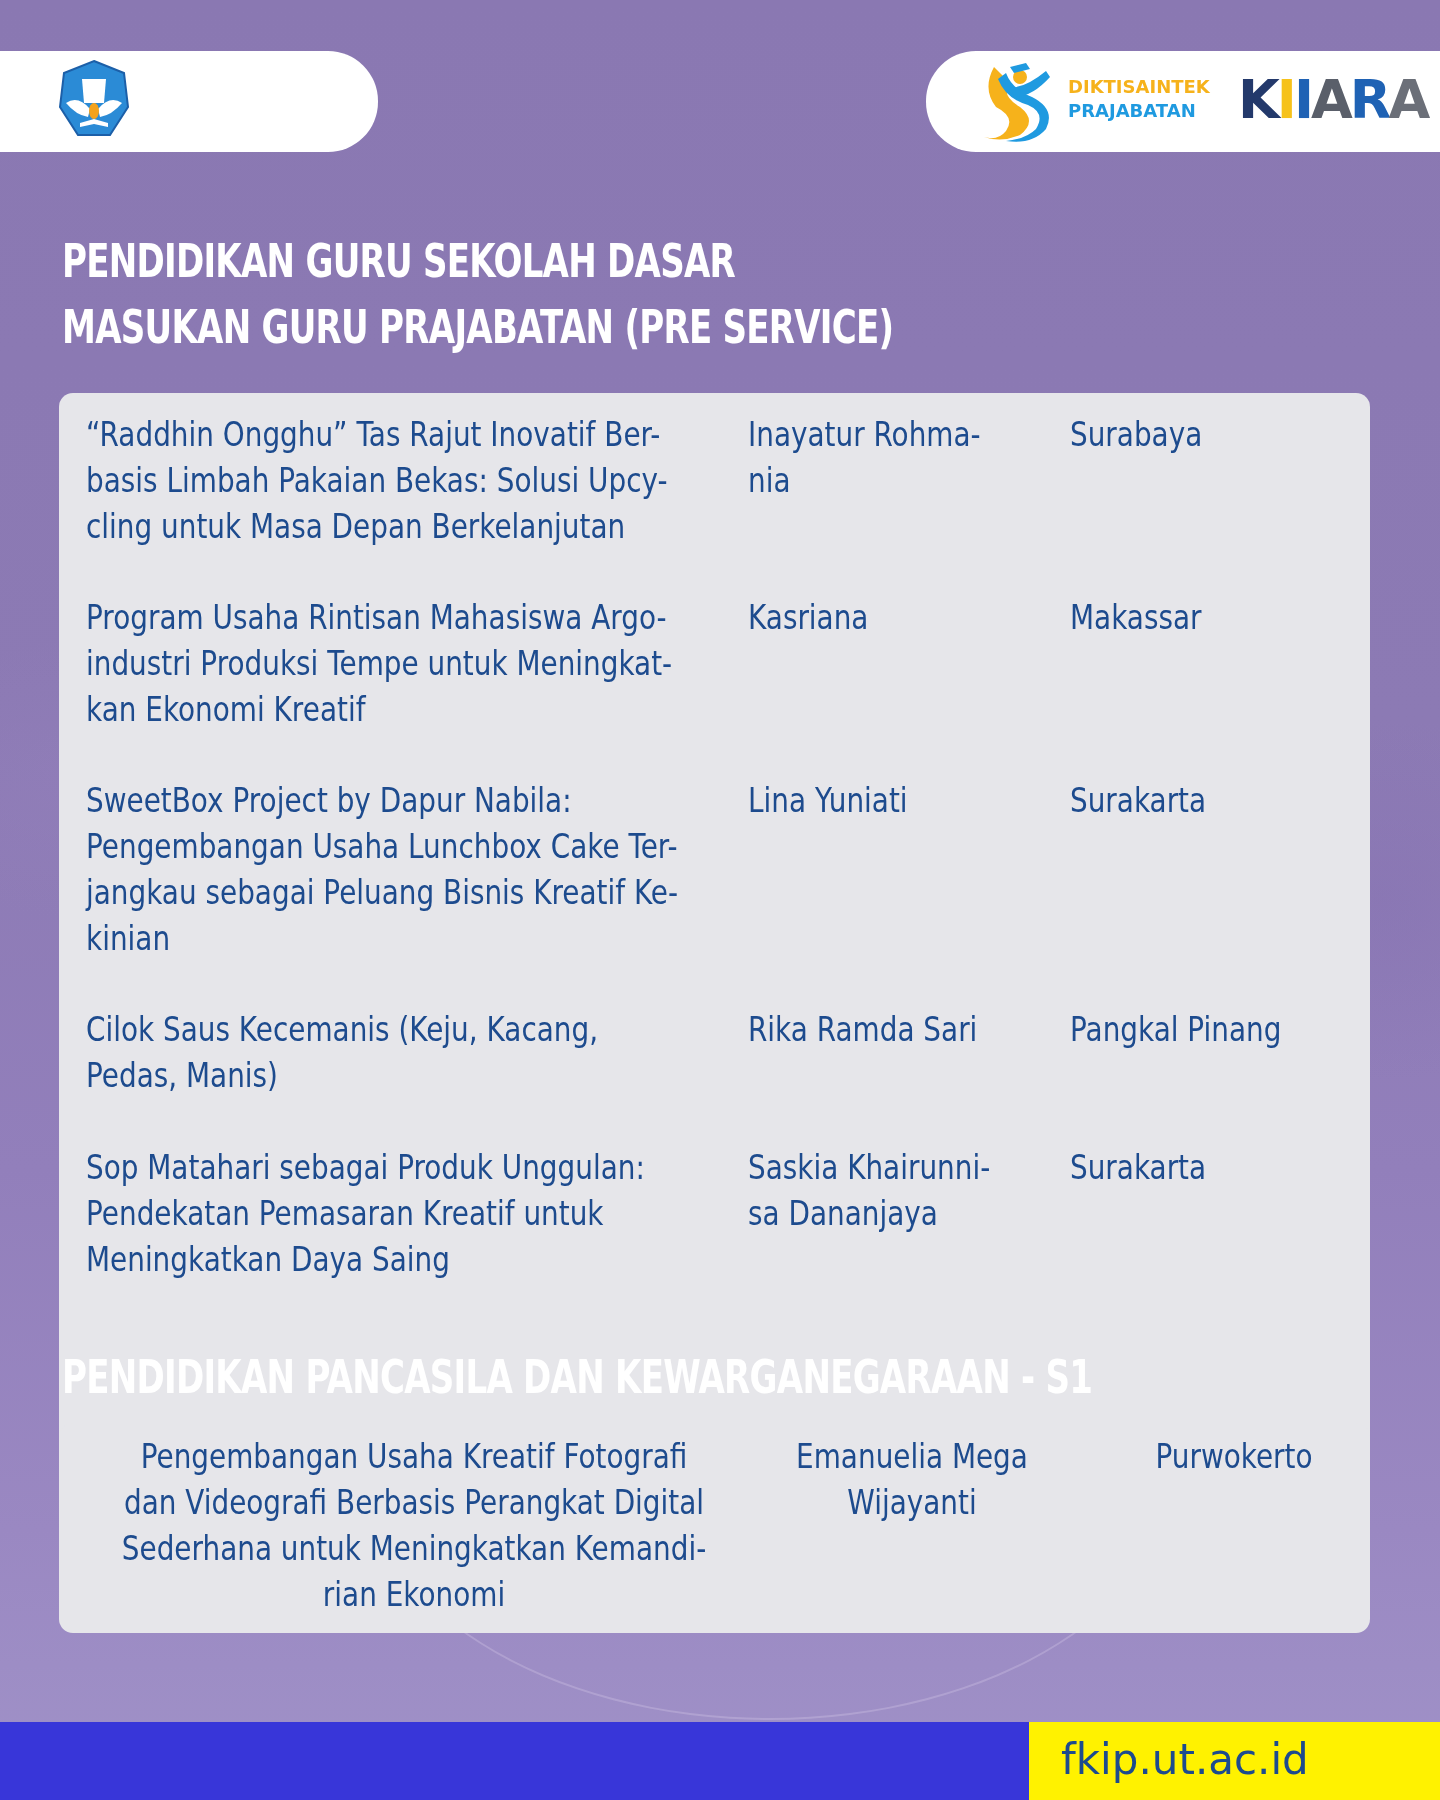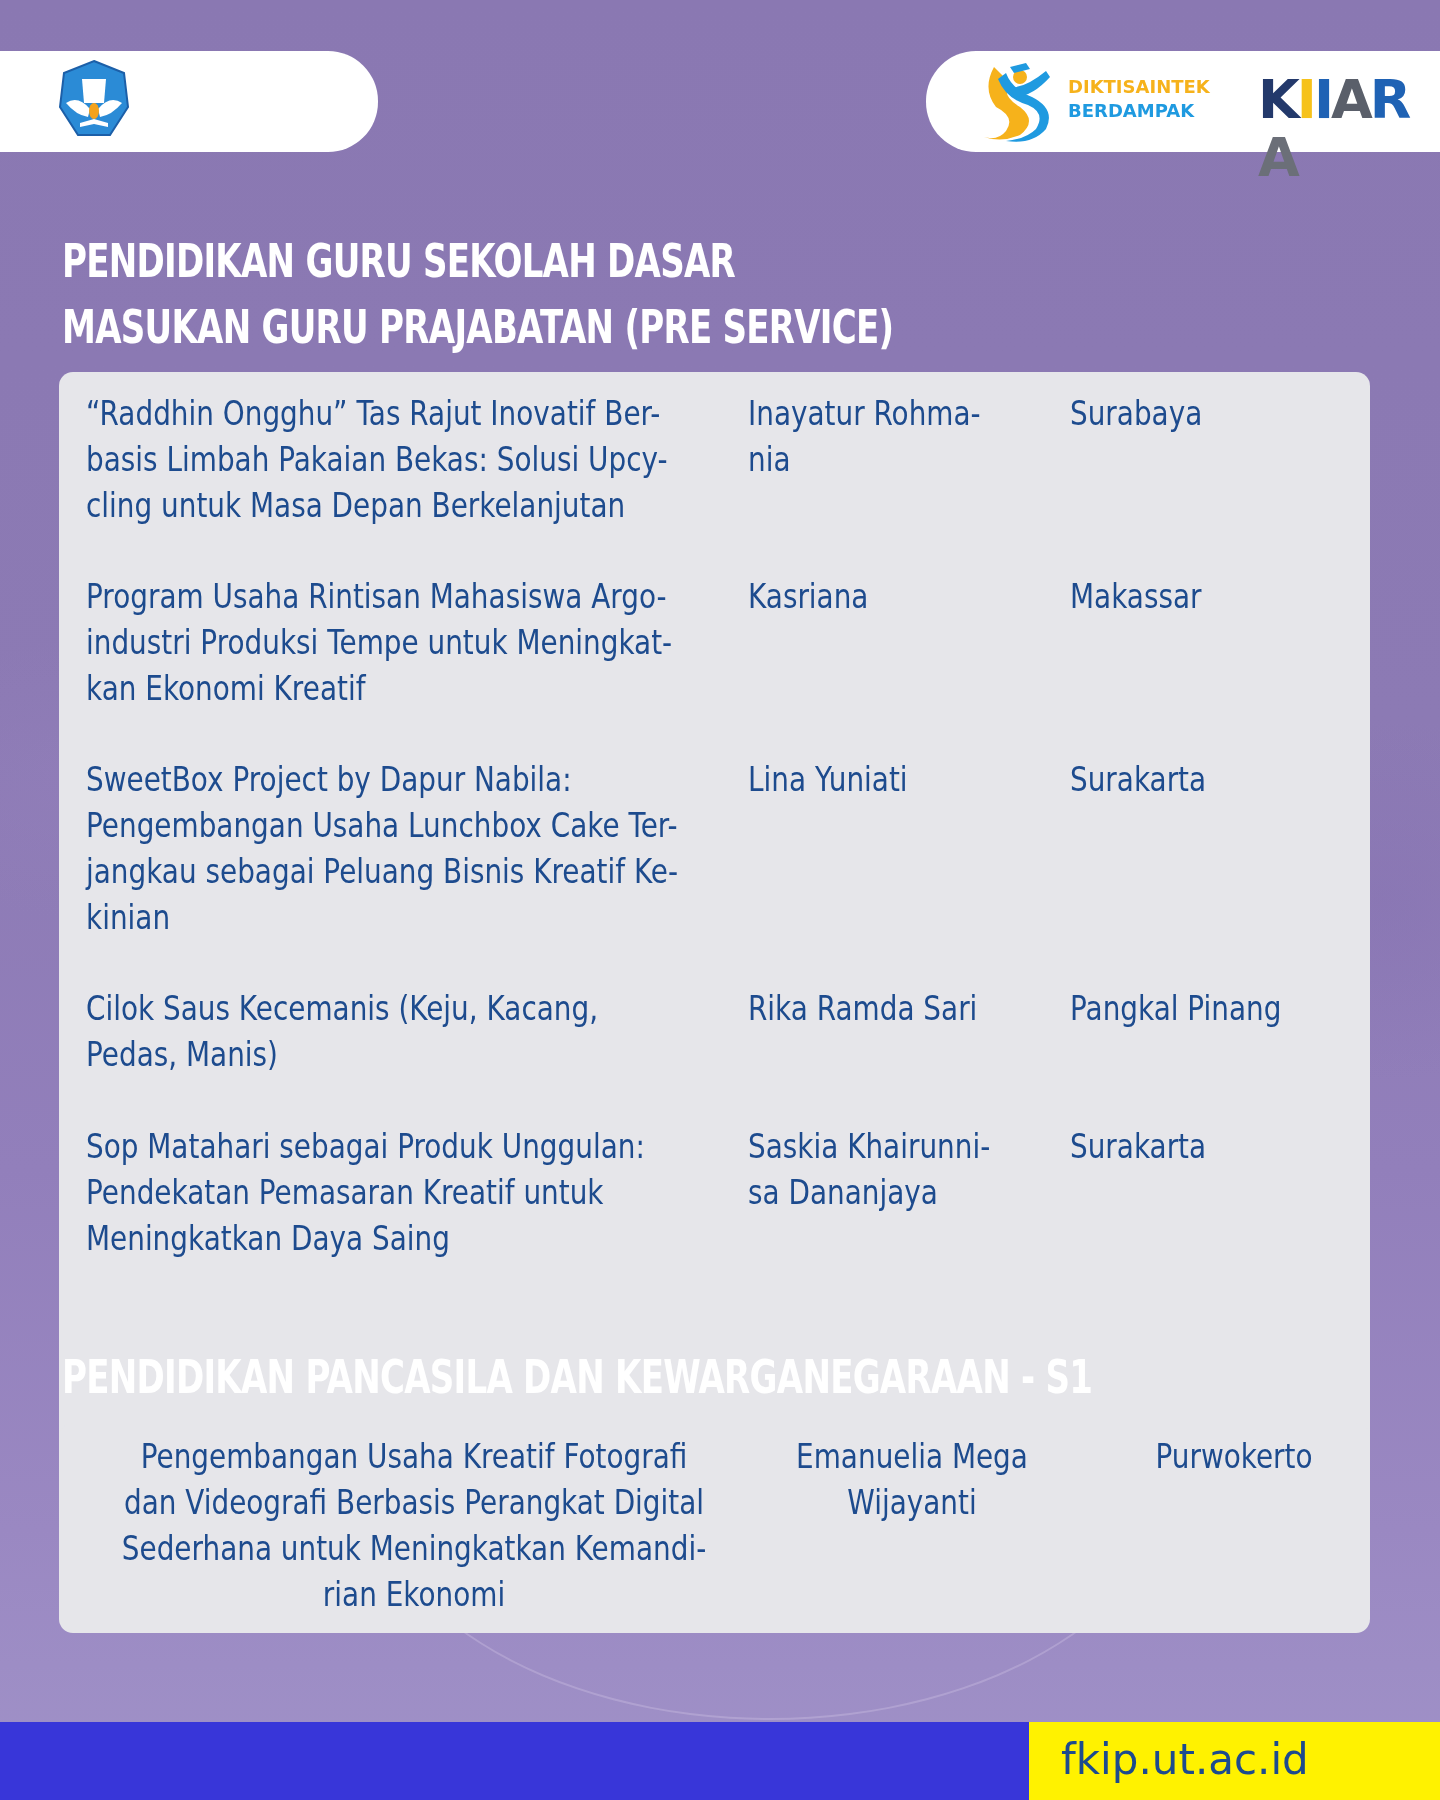--- a/index.html
+++ b/index.html
@@ -138,7 +138,7 @@
   </div>
   <div class="dikti-text">
     <span class="dikti-line1">DIKTISAINTEK</span>
-    <span class="dikti-line2">BERDAMPAK</span>
+    <span class="dikti-line2">PRAJABATAN</span>
   </div>
   <div class="kiara">
     <span style="color:#23396b">K</span><span style="color:#f6c21b">I</span><span style="color:#1f62b4">I</span><span style="color:#5a5f6a">A</span><span style="color:#1f62b4">R</span><span style="color:#6b6f78">A</span>

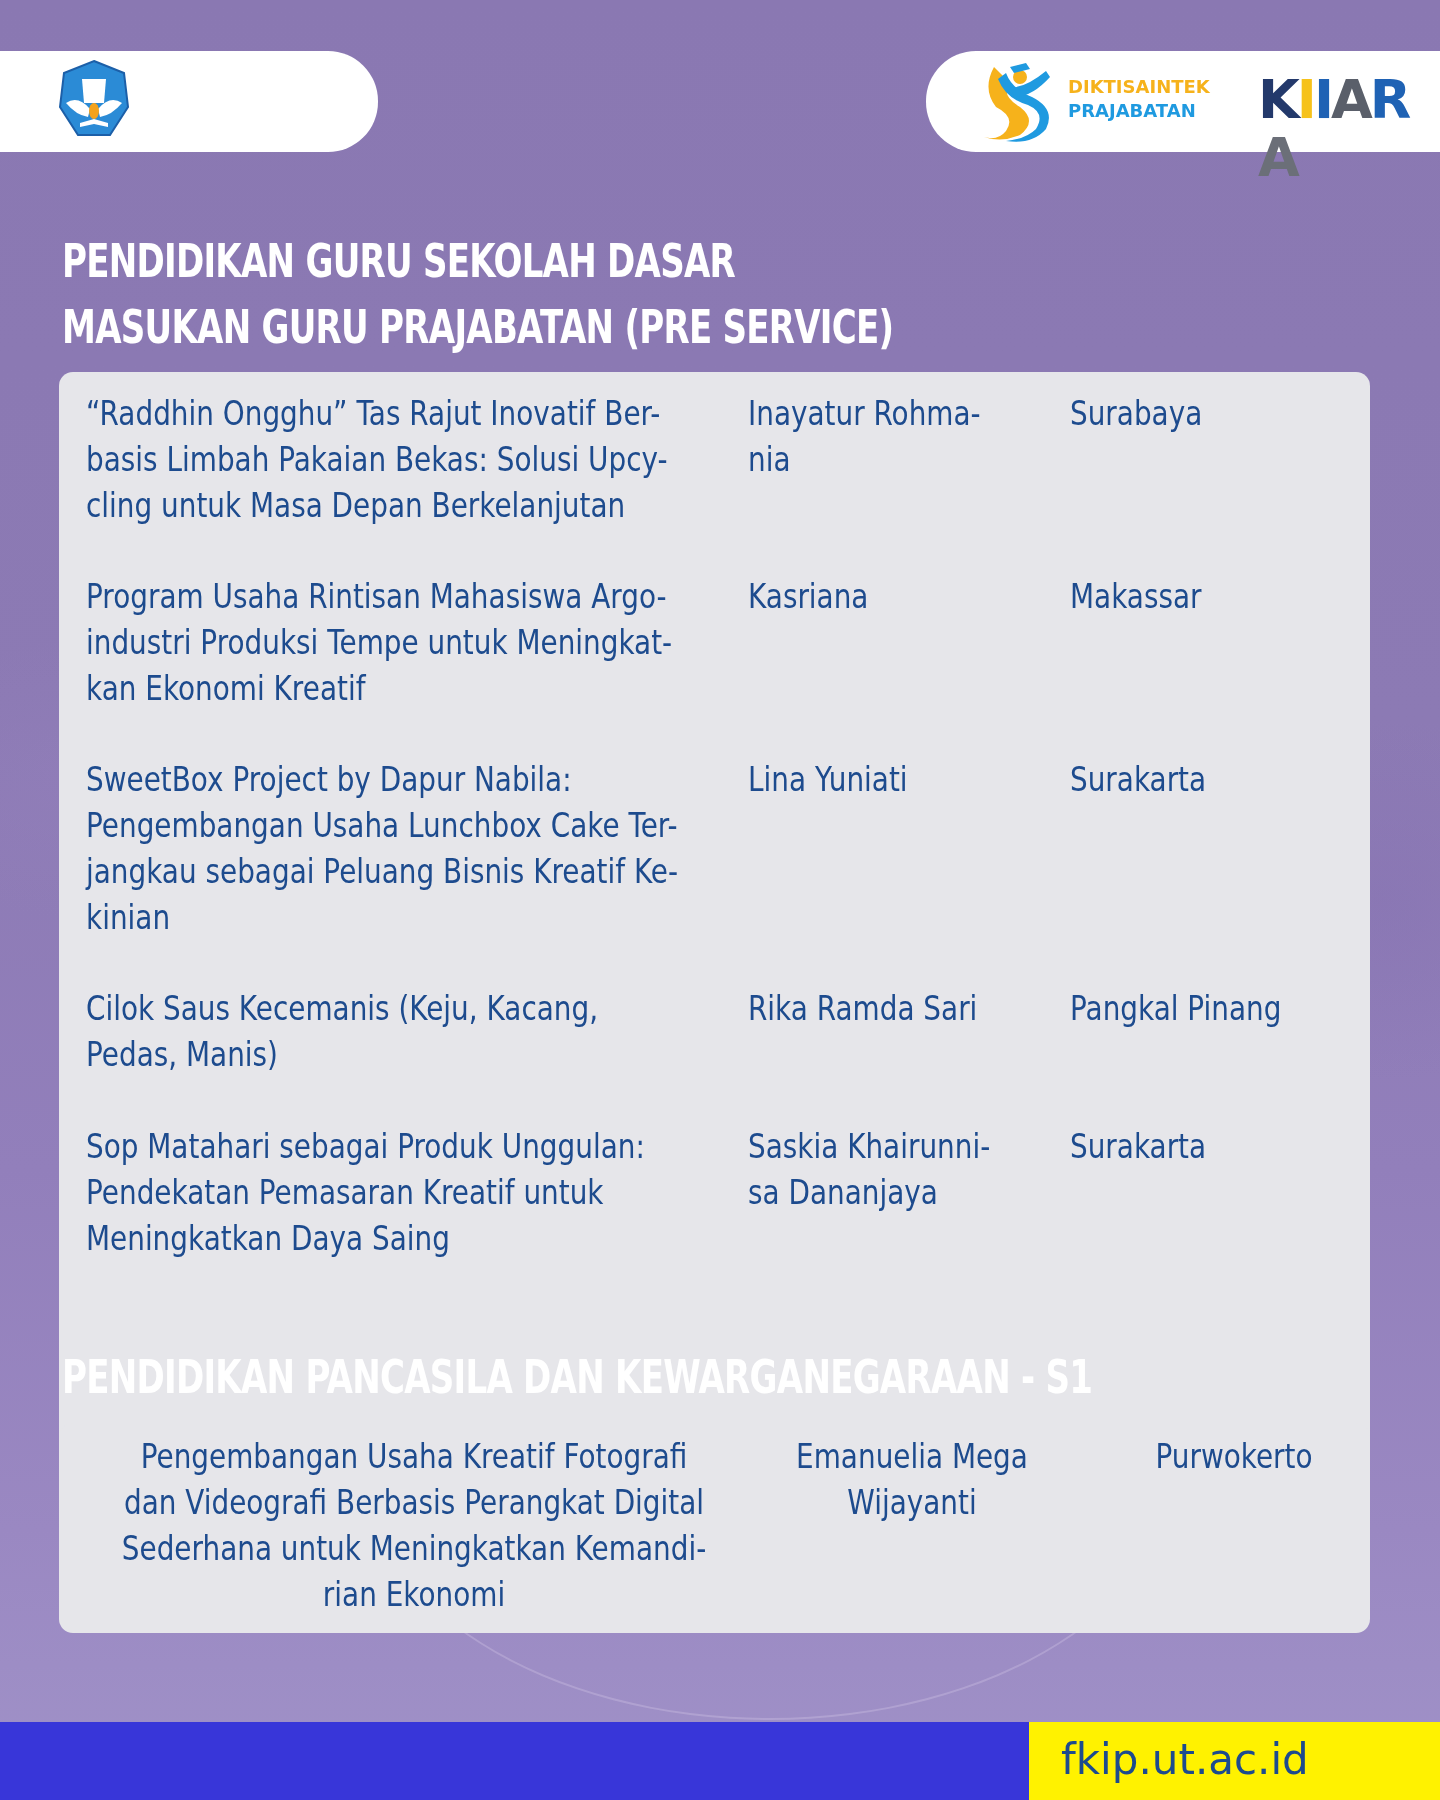--- a/index.html
+++ b/index.html
@@ -58,7 +58,6 @@
       position: absolute; left: 312px; top: 20px; height: 58px;
       font-family: "DejaVu Sans", sans-serif; font-weight: bold; font-size: 54px; line-height: 58px;
       letter-spacing: -3px;
-      margin-left: 20px;
     }
     .kiara span { display: inline-block; }
 

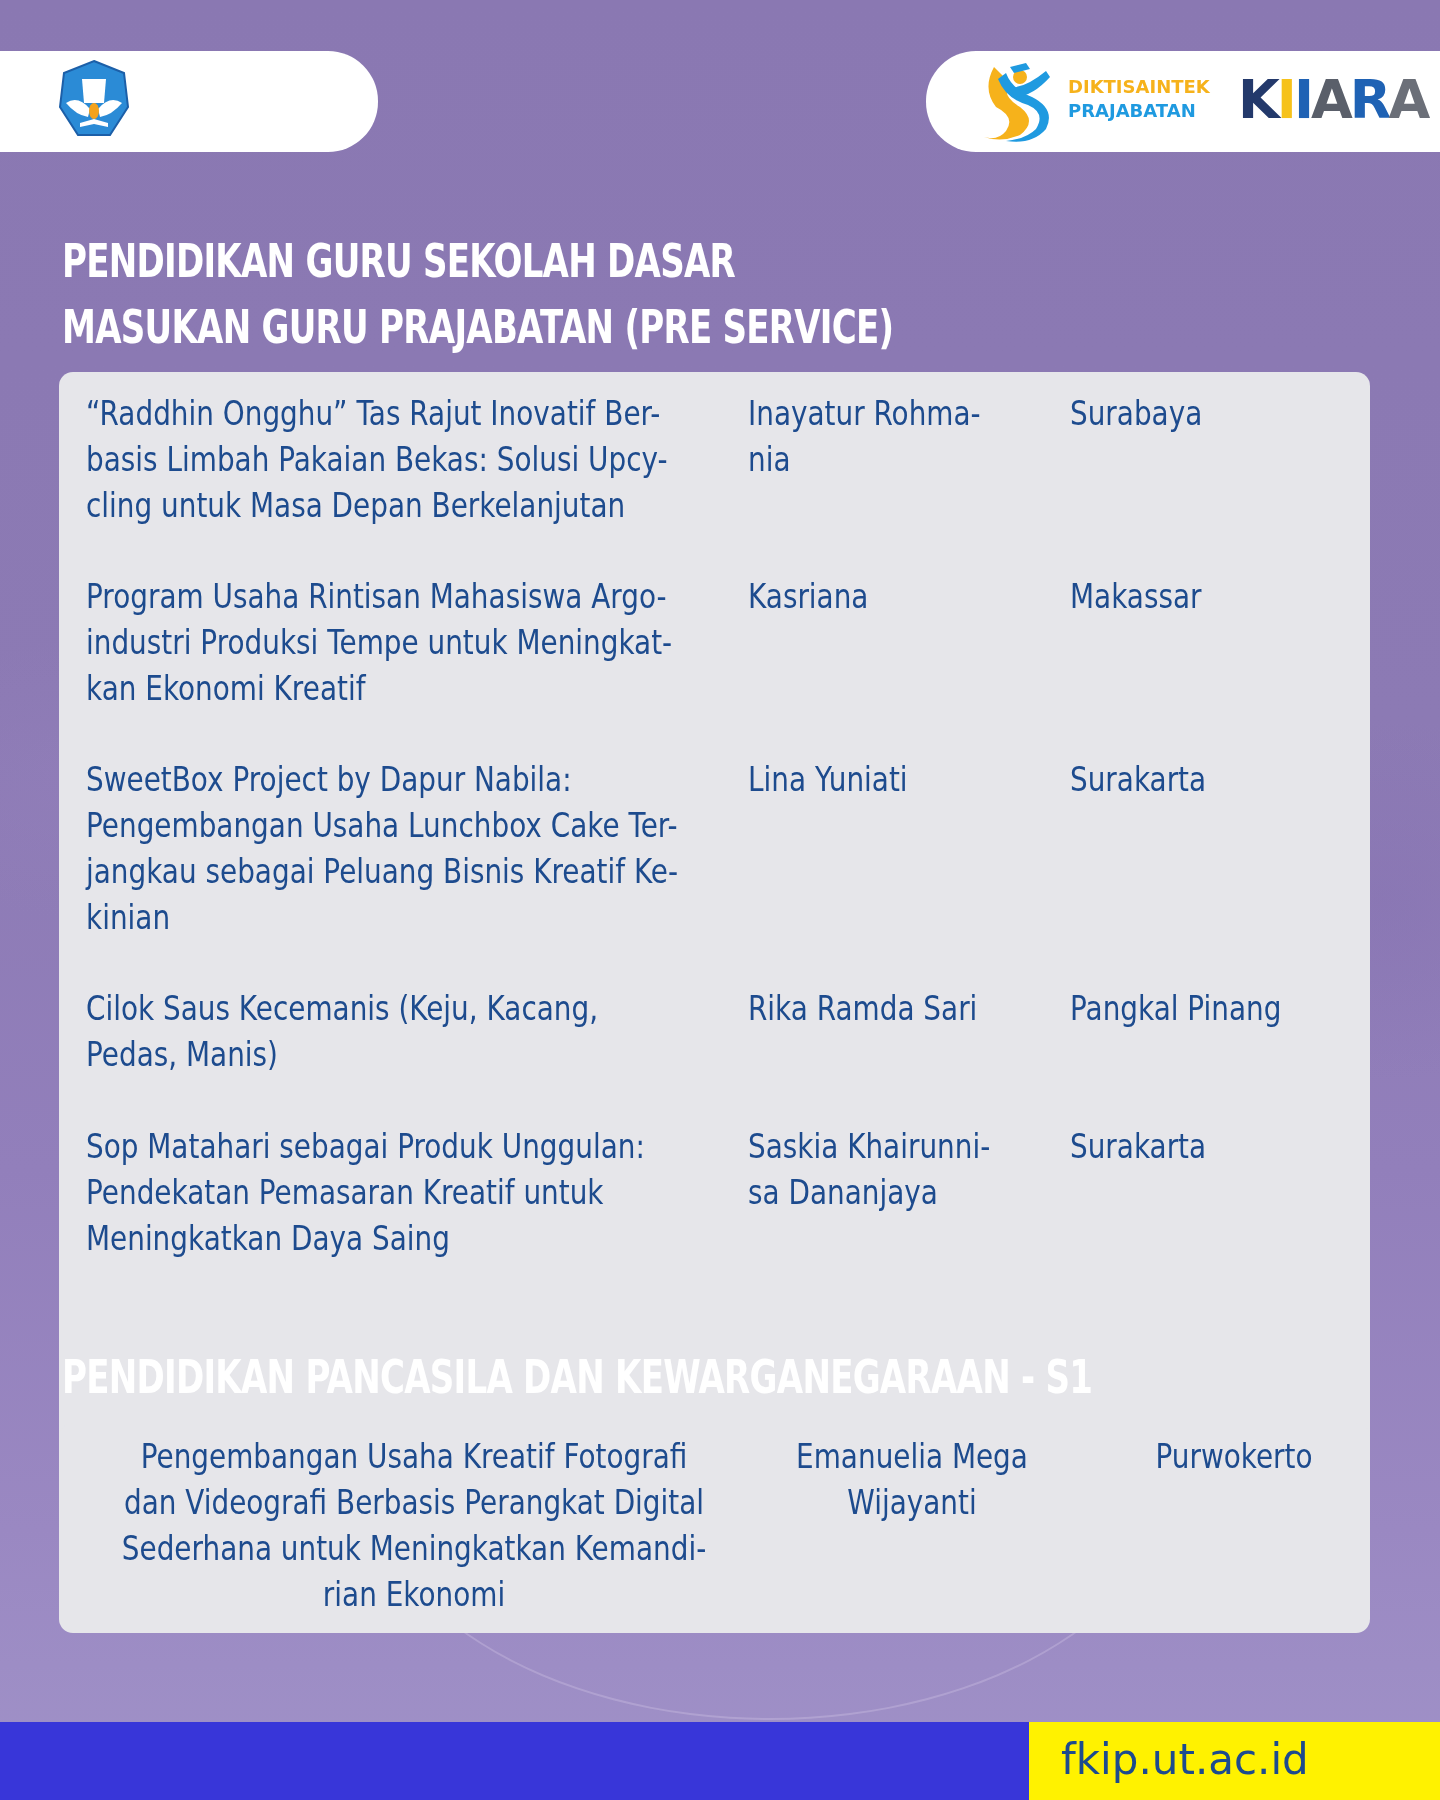--- a/index.html
+++ b/index.html
@@ -78,7 +78,7 @@
       position: absolute; left: 59px; width: 1311px;
       background: #e6e6ea; border-radius: 14px;
     }
-    .card-1 { top: 372px; height: 1090px; }
+    .card-1 { top: 393px; height: 1090px; }
     .card-2 { top: 1423px; height: 210px; text-align: center; }
     .row { position: absolute; left: 0; right: 0; }
     .cell {

